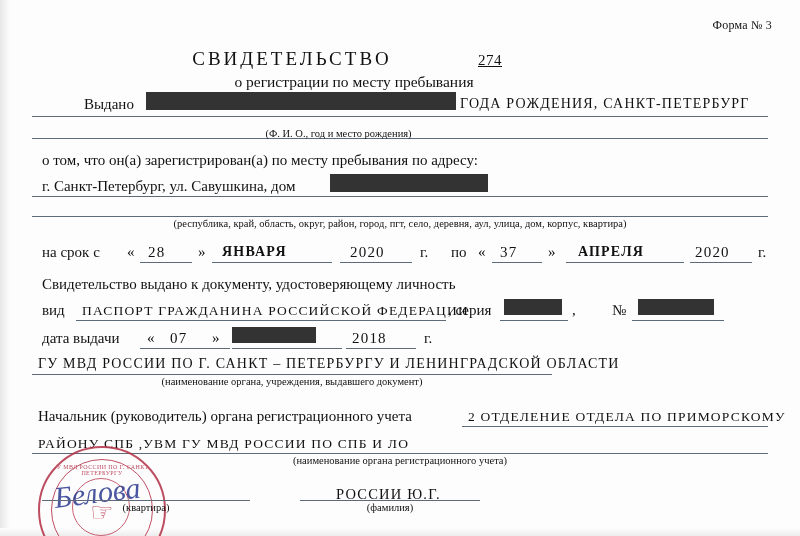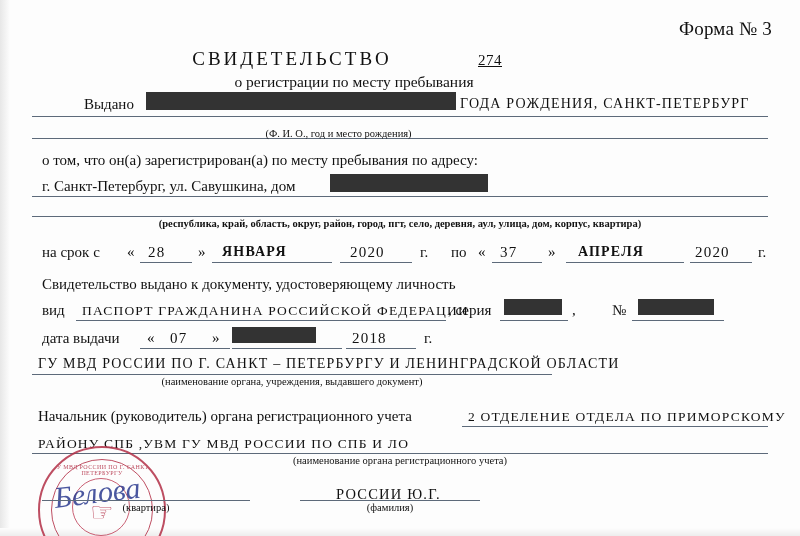--- a/index.html
+++ b/index.html
@@ -25,7 +25,7 @@
     position: absolute;
     top: 18px;
     right: 28px;
-    font-size: 19px;
+    font-size: 12px;
     letter-spacing: 0.2px;
     font-family: Liberation Serif, serif;
   }

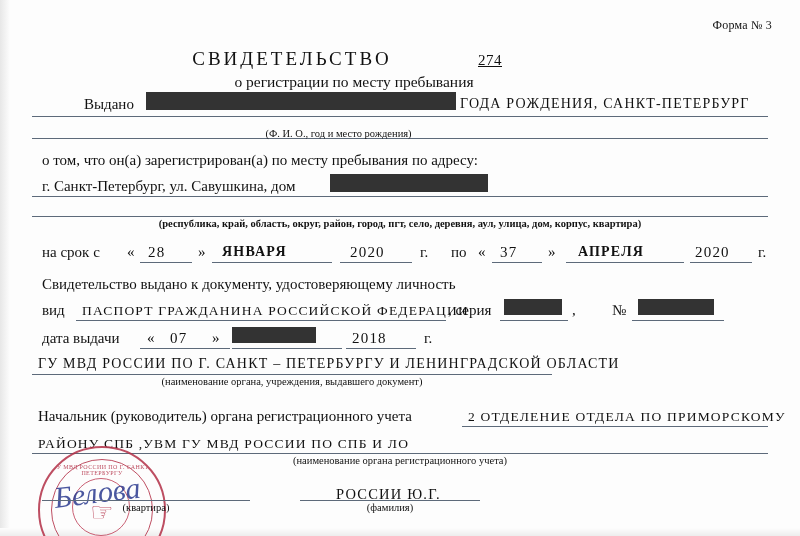--- a/index.html
+++ b/index.html
@@ -192,7 +192,7 @@
   <div class="redact" style="left:330px; top:174px; width:158px; height:18px;"></div>
   <div class="line" style="left:32px; top:196px; width:736px;"></div>
   <div class="line" style="left:32px; top:216px; width:736px;"></div>
-  <div class="small-center" style="left:0; top:218px; width:800px;font-weight:bold;">(республика, край, область, округ, район, город, пгт, село, деревня, аул, улица, дом, корпус, квартира)</div>
+  <div class="small-center" style="left:0; top:218px; width:800px;">(республика, край, область, округ, район, город, пгт, село, деревня, аул, улица, дом, корпус, квартира)</div>
 
   <div class="txt" style="left:42px; top:244px;">на срок с</div>
   <div class="txt quote" style="left:127px; top:244px;">«</div>

